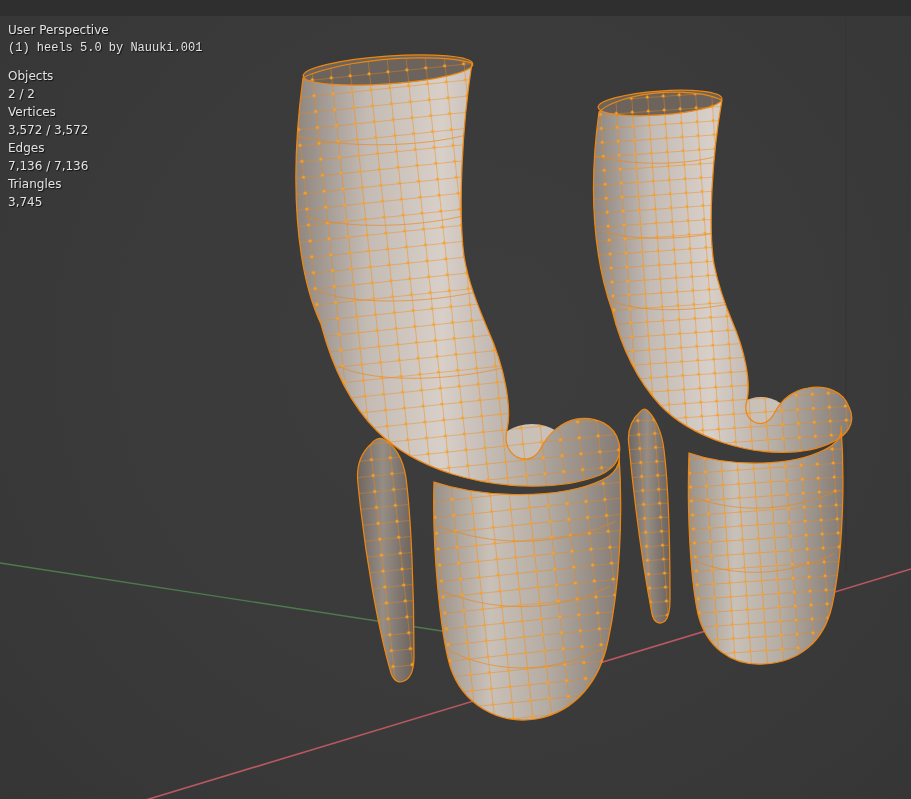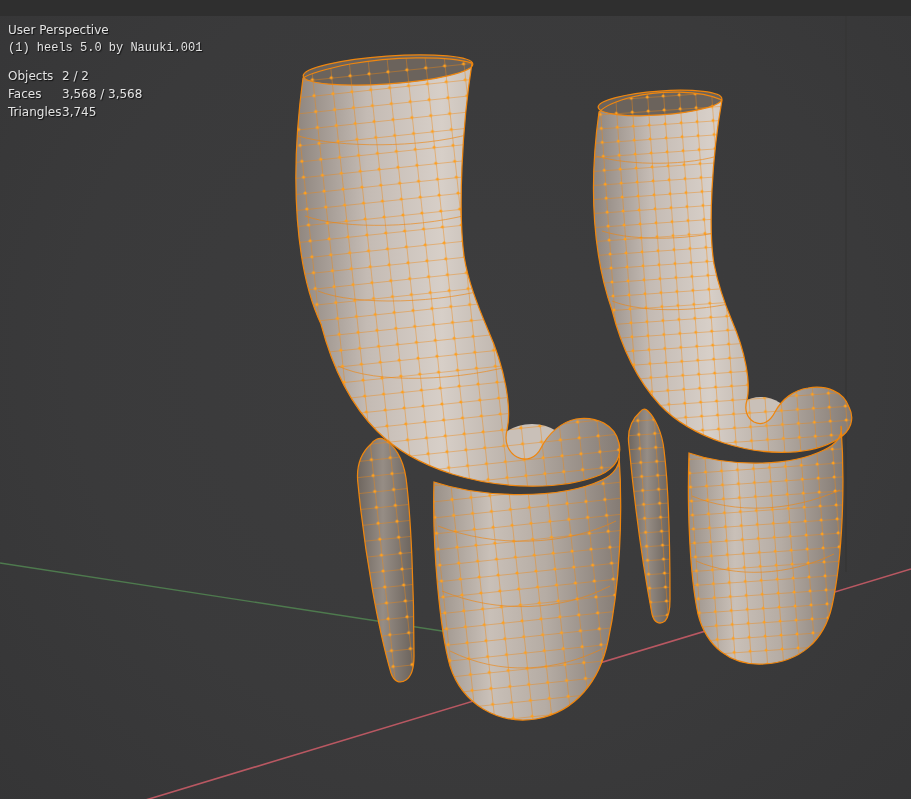--- a/index.html
+++ b/index.html
@@ -19,7 +19,7 @@
     user-select:none;
   }
   .overlay .sub{margin-bottom:10px;font-family:Liberation Mono, monospace;}
-  .stat-row{display:flex;}
+  .stat-row{display:flex;flex-direction:column;}
   .stat-label{width:54px;}
   .stat-value{white-space:pre;}
 </style>

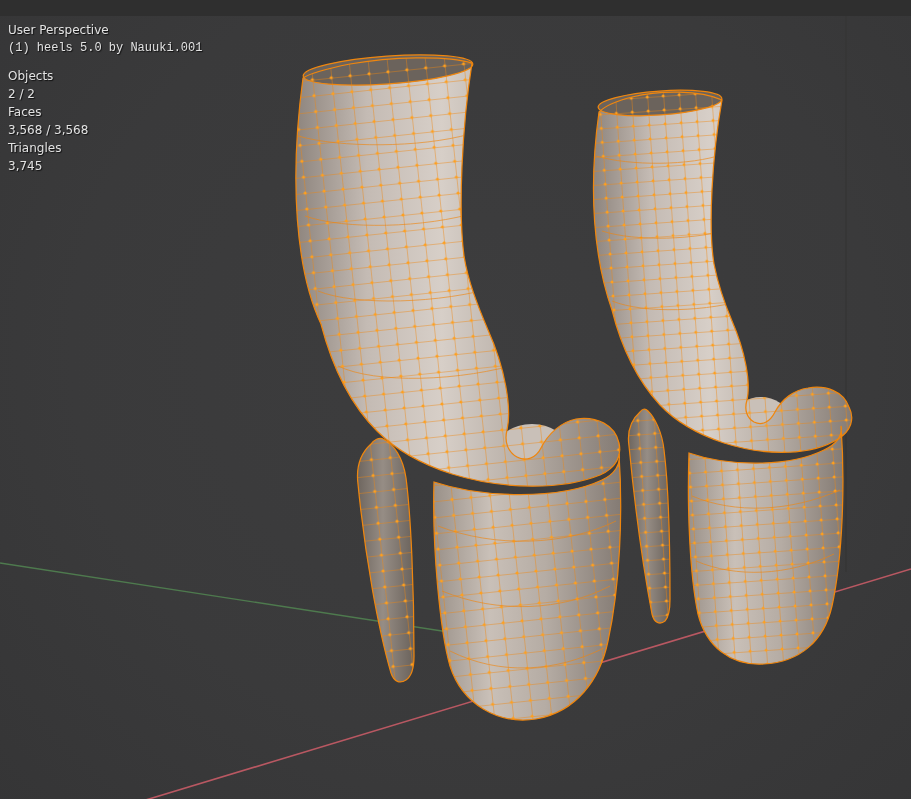--- a/index.html
+++ b/index.html
@@ -142,6 +142,10 @@
         <span class="stat-value">2 / 2</span>
       </div>
       <div class="stat-row">
+        <span class="stat-label">Vertices</span>
+        <span class="stat-value">3,572 / 3,572</span>
+      </div>
+      <div class="stat-row">
         <span class="stat-label">Faces</span>
         <span class="stat-value">3,568 / 3,568</span>
       </div>

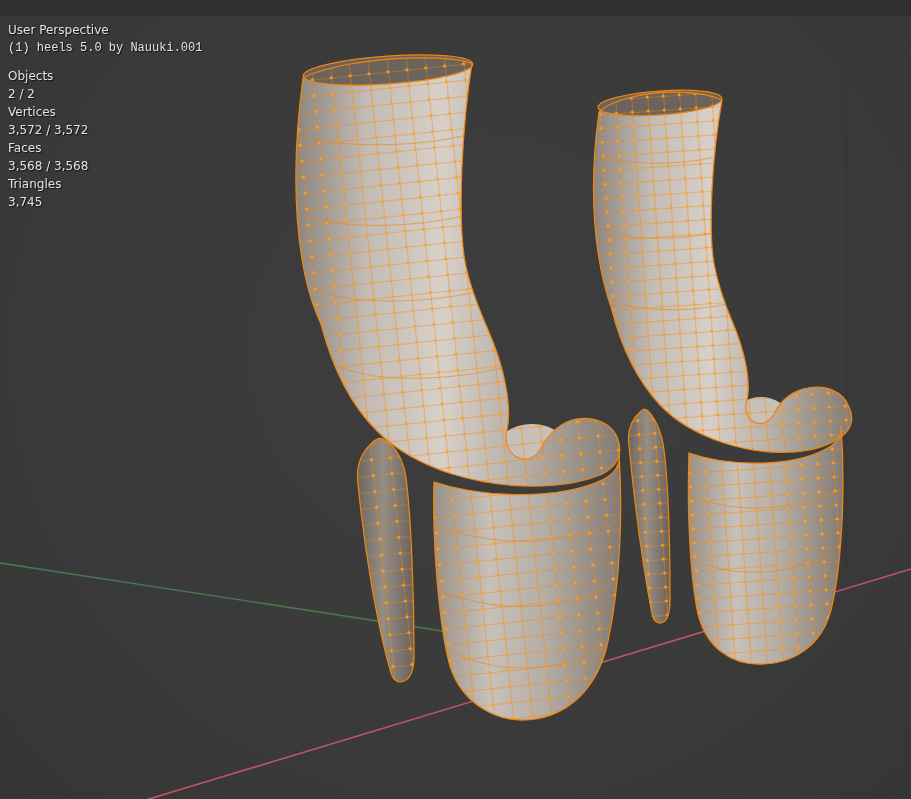--- a/index.html
+++ b/index.html
@@ -146,6 +146,10 @@
         <span class="stat-value">3,572 / 3,572</span>
       </div>
       <div class="stat-row">
+        <span class="stat-label">Edges</span>
+        <span class="stat-value">7,136 / 7,136</span>
+      </div>
+      <div class="stat-row">
         <span class="stat-label">Faces</span>
         <span class="stat-value">3,568 / 3,568</span>
       </div>

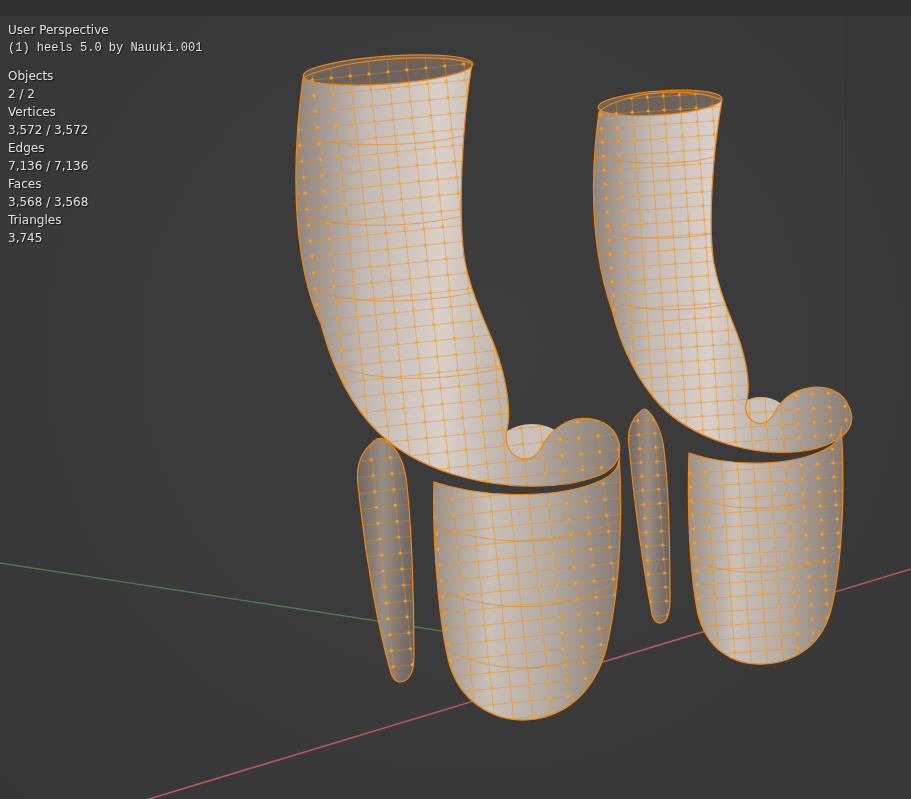--- a/index.html
+++ b/index.html
@@ -150,10 +150,6 @@
         <span class="stat-value">7,136 / 7,136</span>
       </div>
       <div class="stat-row">
-        <span class="stat-label">Faces</span>
-        <span class="stat-value">3,568 / 3,568</span>
-      </div>
-      <div class="stat-row">
         <span class="stat-label">Triangles</span>
         <span class="stat-value">3,745</span>
       </div>

